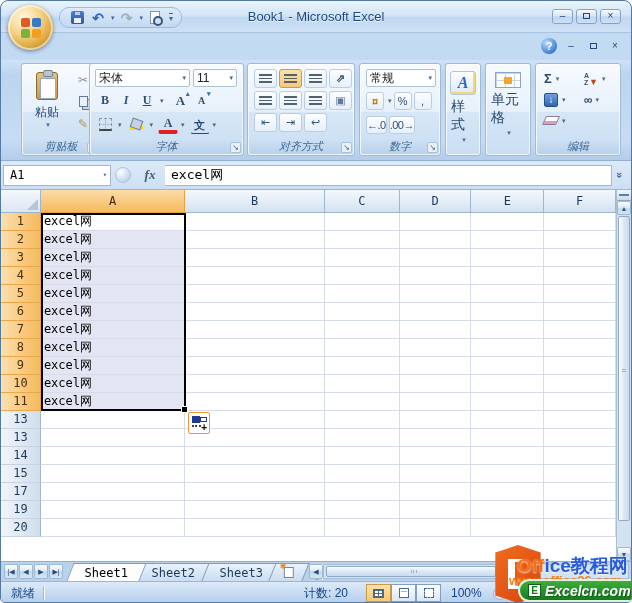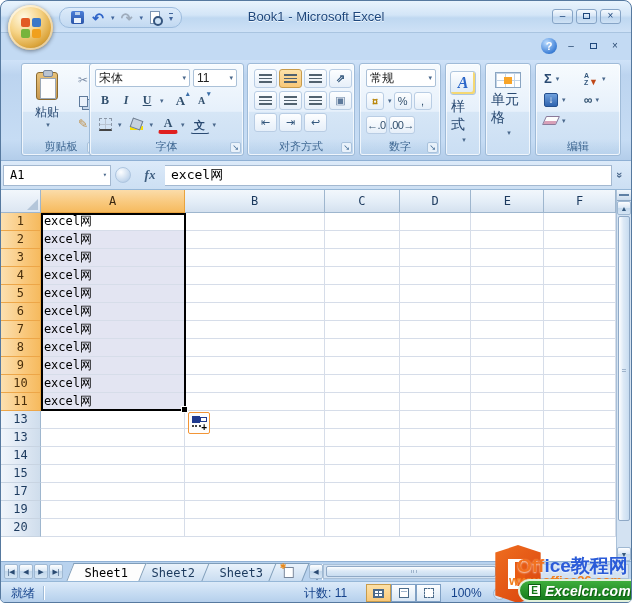--- a/index.html
+++ b/index.html
@@ -56,7 +56,7 @@
   .rgroup{position:absolute;top:3px;height:93px;border:1px solid #9FBBD8;border-radius:3px;
     background:linear-gradient(#F7FBFE,#E6F0FB 52%,#D6E6F6 53%,#CADEF3);box-shadow:inset 0 0 0 1px rgba(255,255,255,.7);}
   .glabel{position:absolute;left:1px;right:1px;bottom:1px;height:15px;font-size:11px;color:#3E6792;
-    text-align:center;line-height:15px;background:linear-gradient(rgba(255,255,255,0),rgba(163,195,228,.45));border-radius:0 0 3px 3px;}
+    text-align:center;line-height:15px;background:linear-gradient(rgba(255,255,255,0),rgba(163,195,228,.45));border-radius:0 0 3px 3px;font-style:italic;}
   .launcher{position:absolute;right:2px;bottom:2px;width:11px;height:11px;font-size:8px;line-height:10px;text-align:center;color:#3E6792;
     border:1px solid #A9C2DC;border-radius:2px;background:#E8F1FA;cursor:pointer;}
   .sbtn{display:inline-flex;align-items:center;justify-content:center;border:1px solid transparent;border-radius:3px;cursor:pointer;

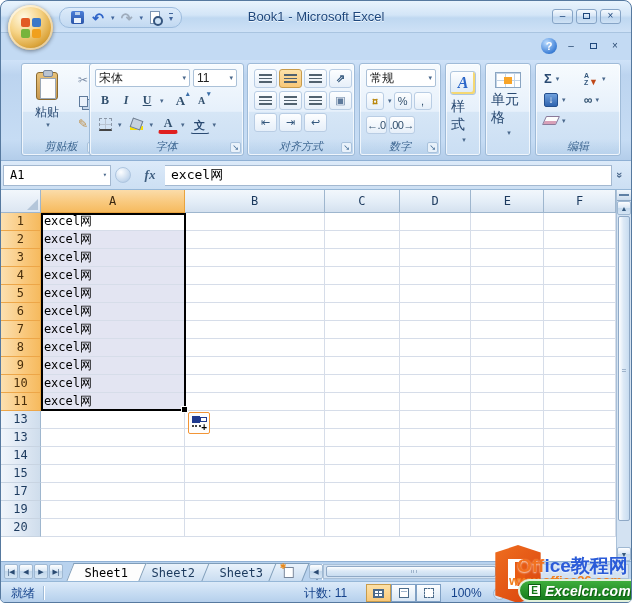--- a/index.html
+++ b/index.html
@@ -685,7 +685,7 @@
   <div class="statusbar">
     <span class="st-mode">就绪</span>
     <span class="st-sep"></span>
-    <span class="st-count">计数: 11</span>
+    <span class="st-count">计数: 20</span>
     <div class="viewbtns">
       <span class="vwb active">
           <span class="ic-normal"></span>

